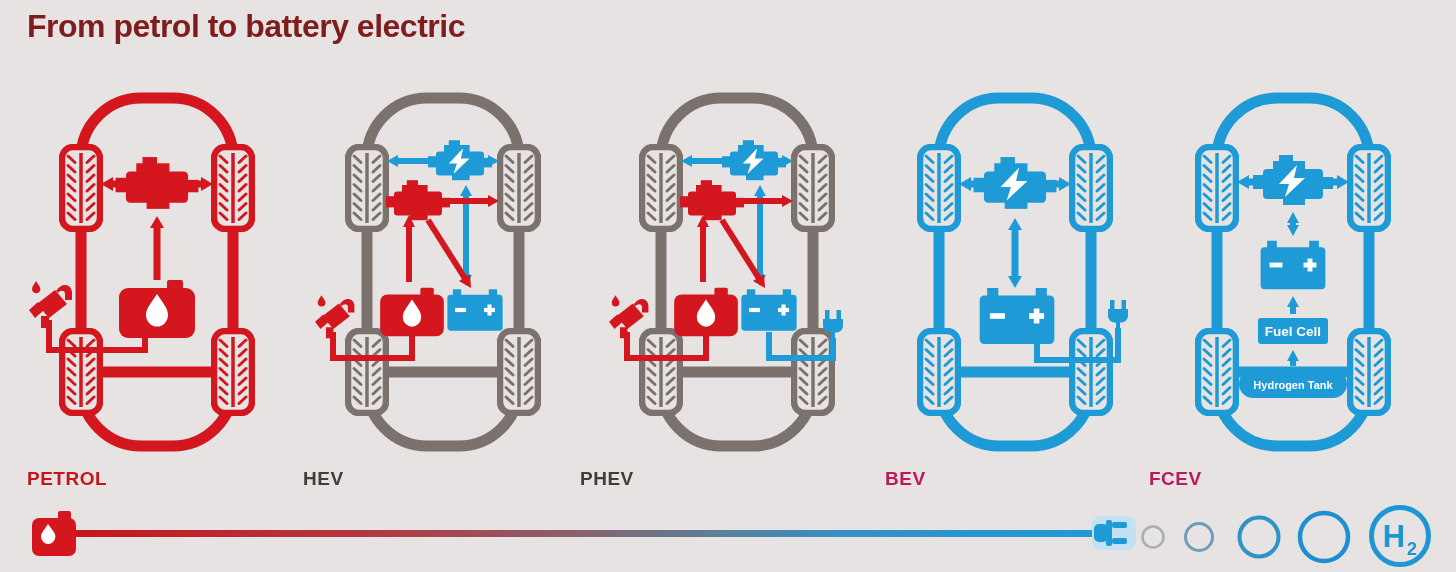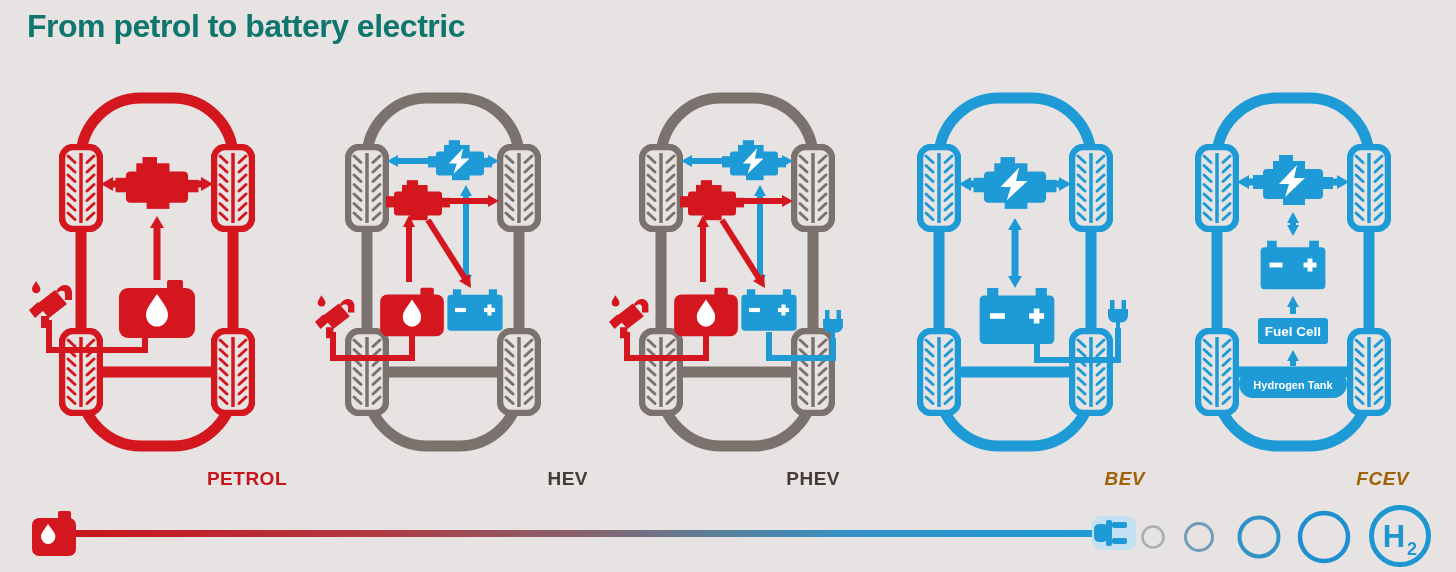--- a/index.html
+++ b/index.html
@@ -12,7 +12,7 @@
   .title{
     position:absolute;left:27px;top:8px;margin:0;
     font-size:32px;font-weight:800;letter-spacing:-0.5px;
-    color:#0f766e;
+    color:#7f1d1d;
   }
   .car{position:absolute;top:82px;width:260px;height:380px;}
   .car .body{fill:none;stroke:currentColor;stroke-width:11;}

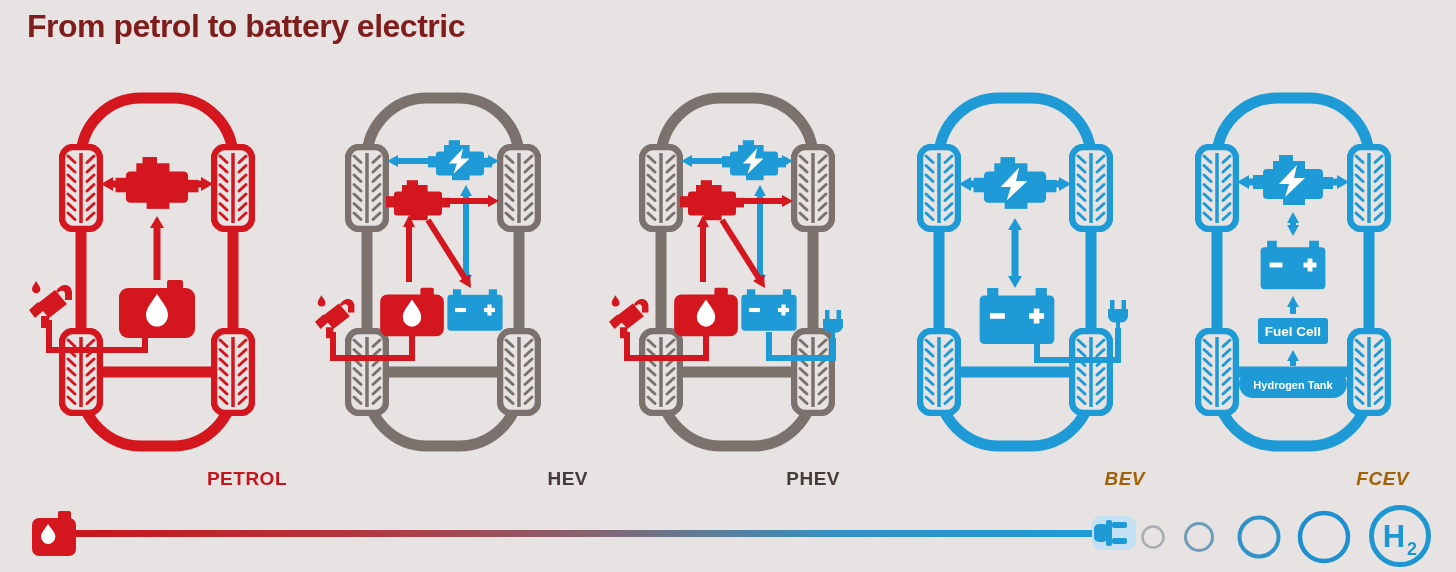--- a/index.html
+++ b/index.html
@@ -24,7 +24,7 @@
   .blue{color:#1e9bd7;}
   .grey{color:#7b726d;}
   .car-label{
-    position:absolute;top:468px;width:260px;text-align:right;
+    position:absolute;top:468px;width:260px;text-align:left;
     font-size:19px;font-weight:700;letter-spacing:0.5px;
   }
   .lbl-red{color:#c4161c;}

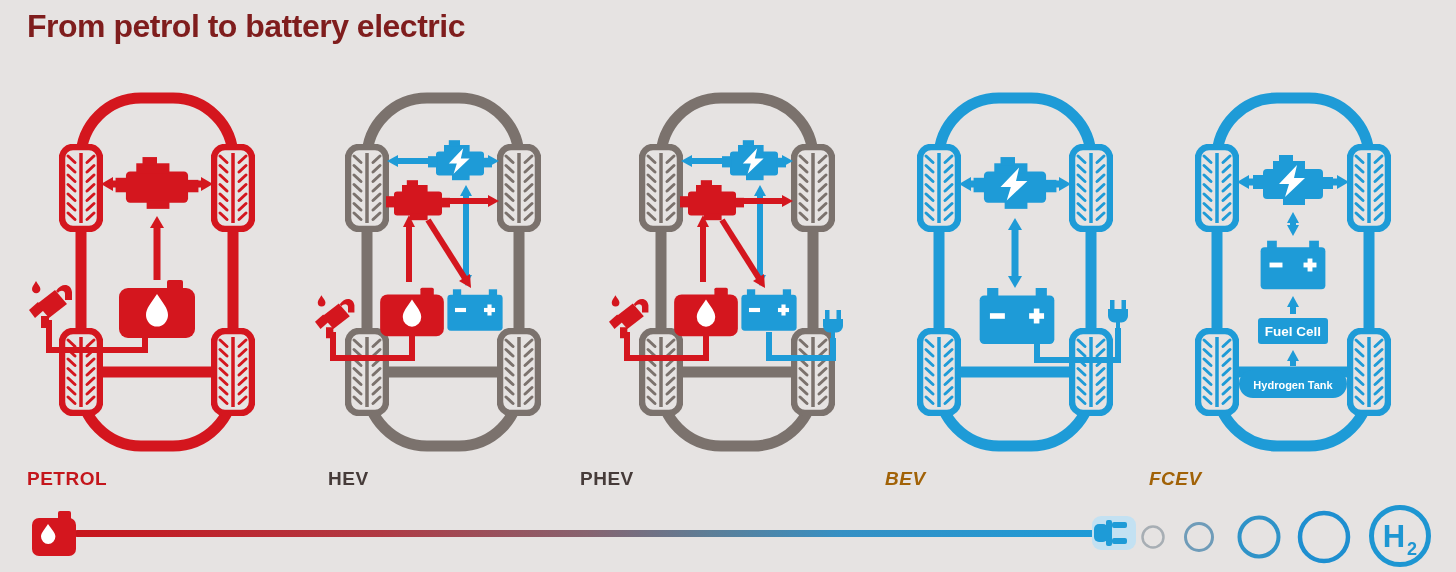--- a/index.html
+++ b/index.html
@@ -298,7 +298,7 @@
 </svg>
 
 <div class="car-label lbl-red" style="left:27px">PETROL</div>
-<div class="car-label lbl-dark" style="left:328px">HEV</div>
+<div class="car-label lbl-dark" style="left:303px">HEV</div>
 <div class="car-label lbl-dark" style="left:580px">PHEV</div>
 <div class="car-label lbl-blue" style="left:885px">BEV</div>
 <div class="car-label lbl-blue" style="left:1149px">FCEV</div>

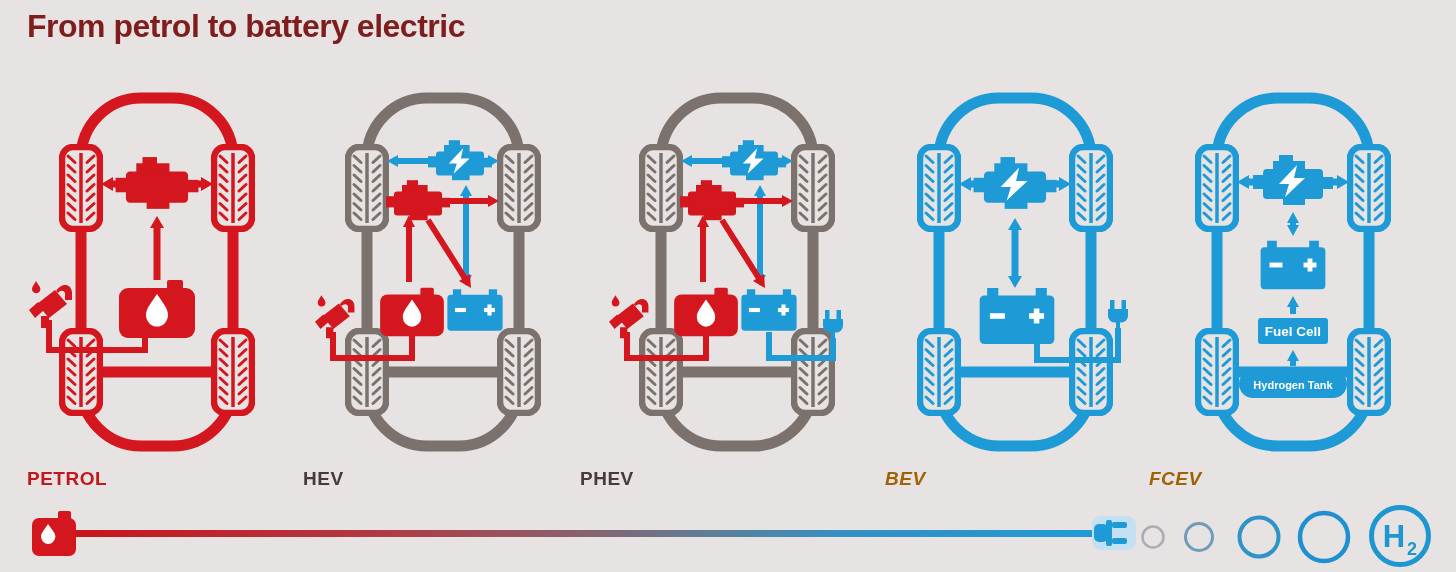--- a/index.html
+++ b/index.html
@@ -29,7 +29,7 @@
   }
   .lbl-red{color:#c4161c;}
   .lbl-dark{color:#463b39;}
-  .lbl-blue{color:#a16207;font-style:italic;}
+  .lbl-blue{color:#be185d;}
   .timeline{position:absolute;left:0;top:500px;width:1456px;height:72px;}
   .svgtext{font-family:"Liberation Sans", sans-serif;font-weight:700;fill:#ffffff;}
 </style>

